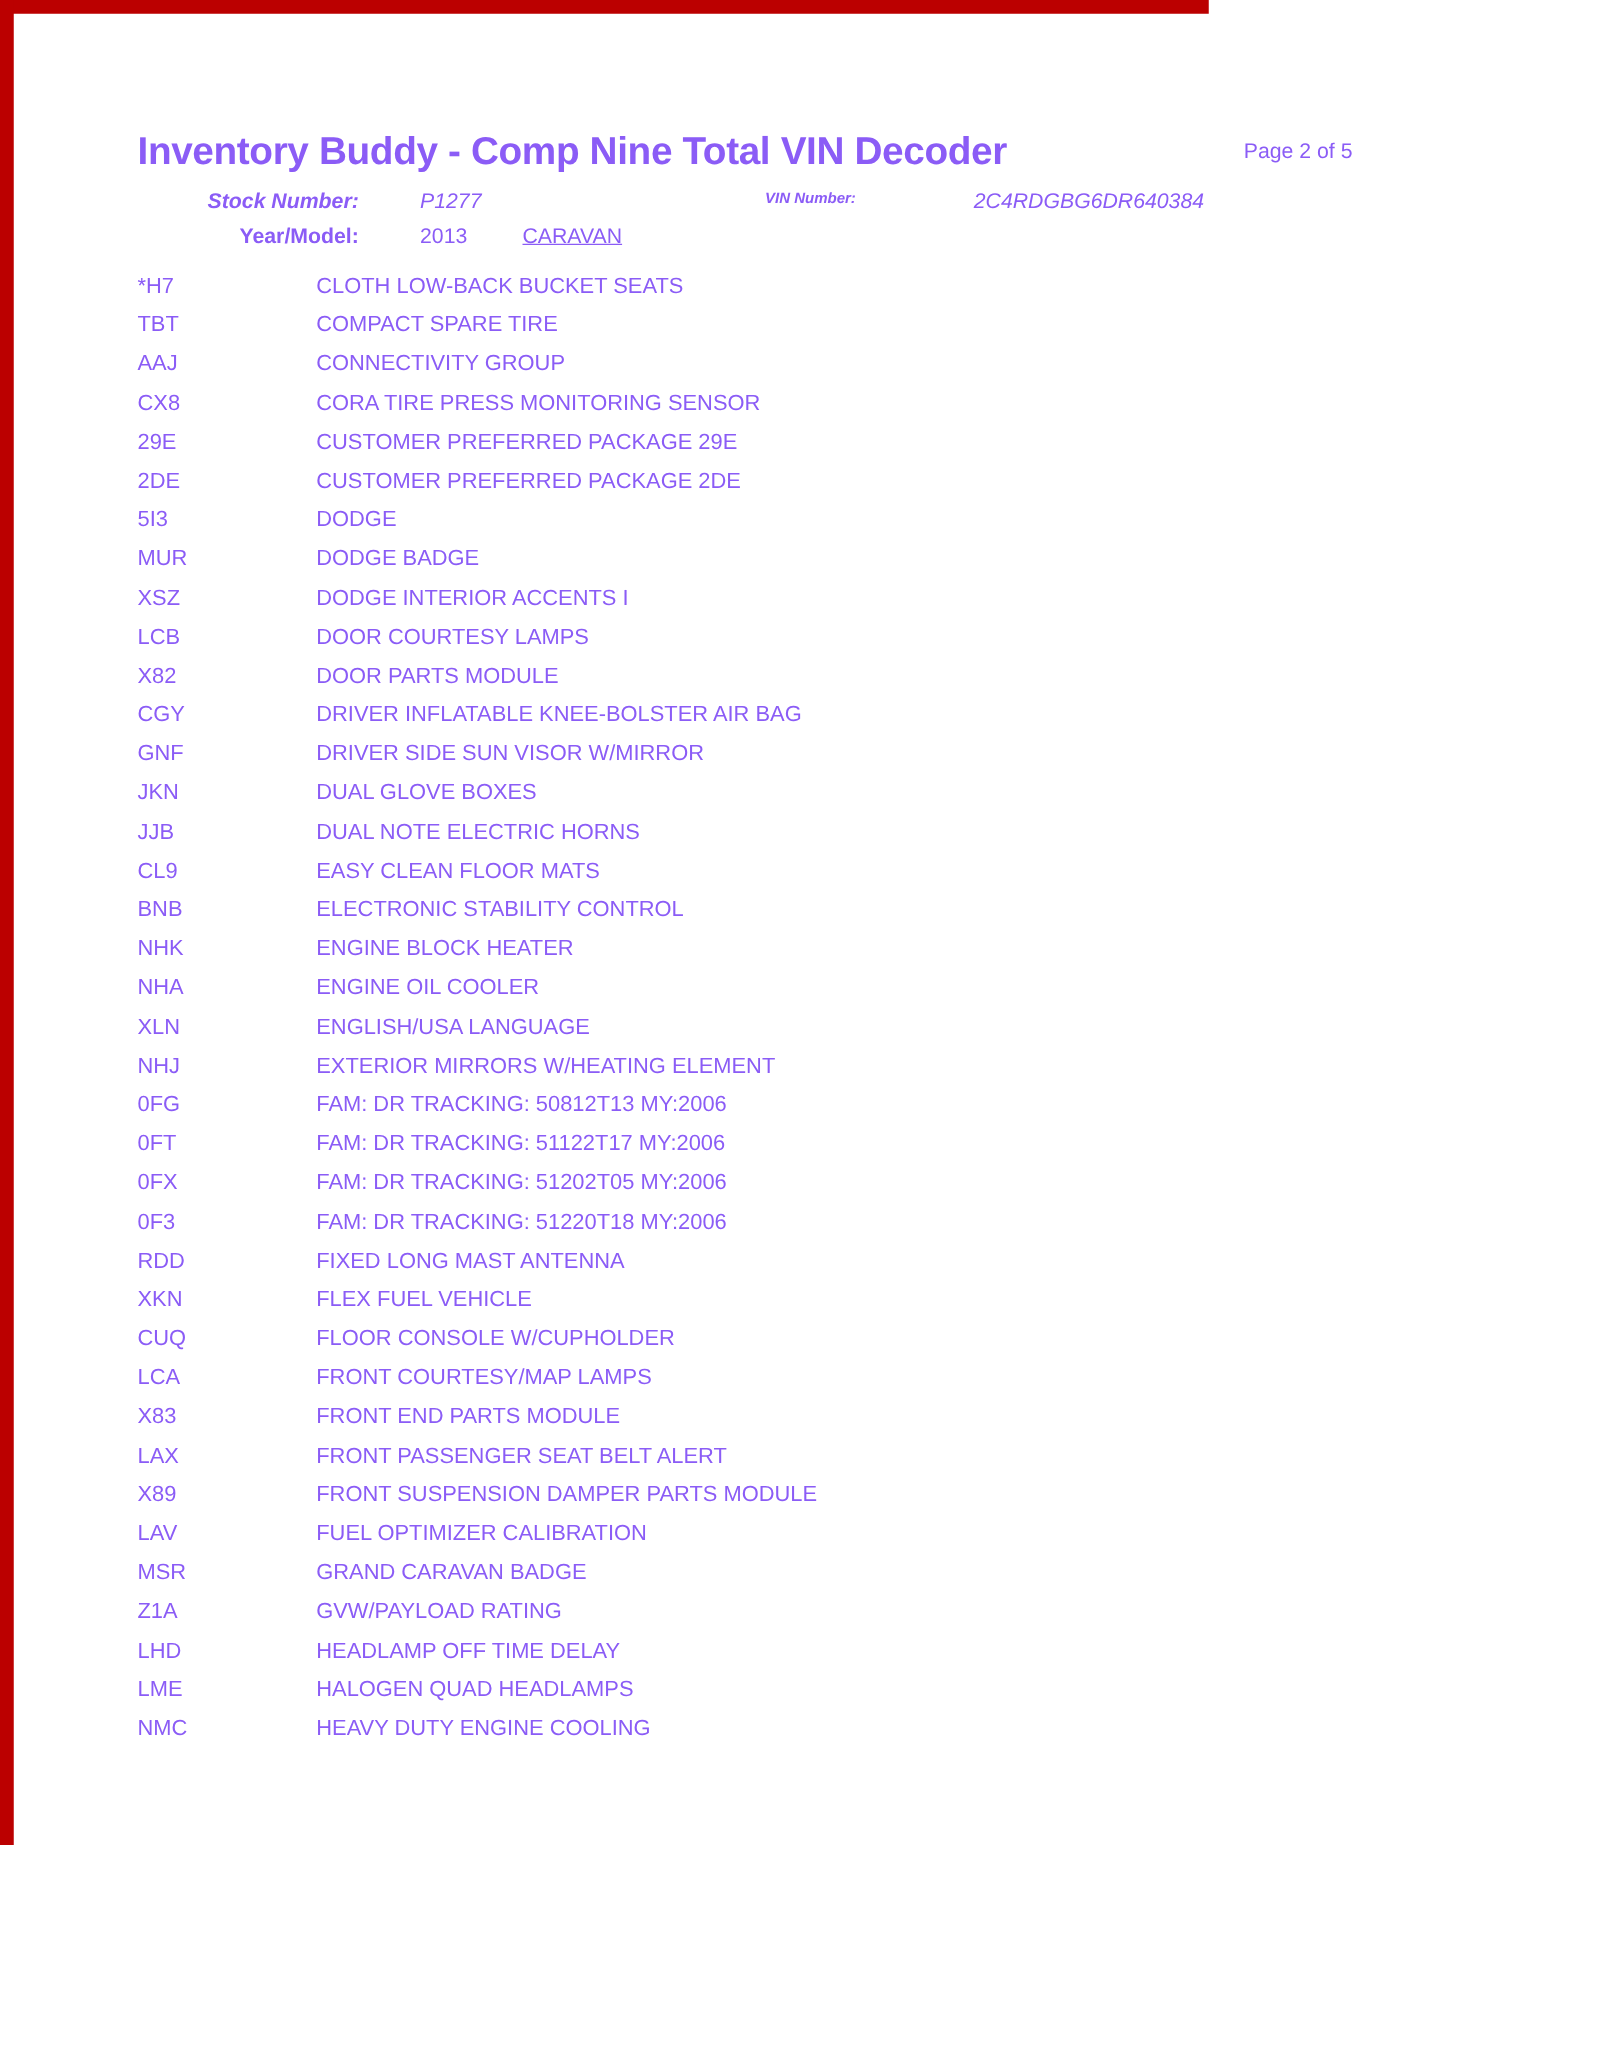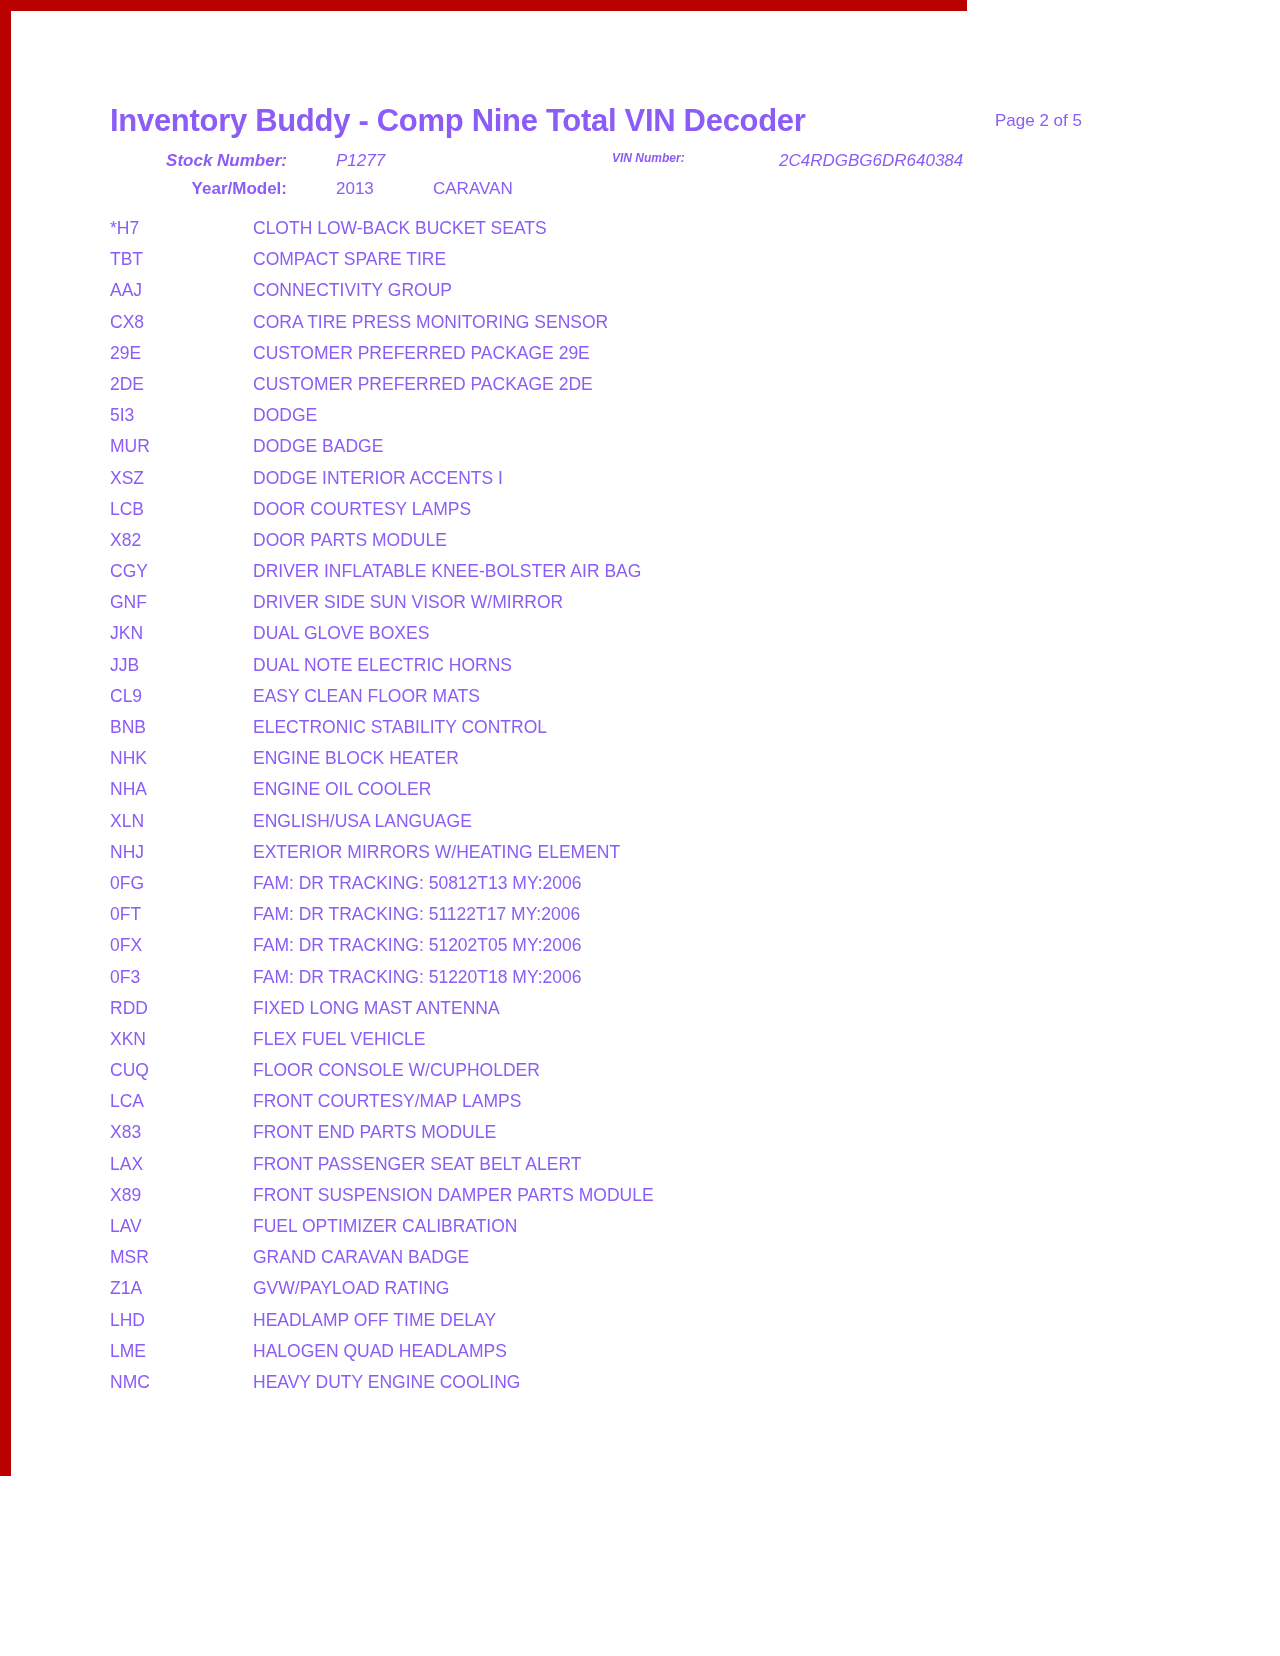--- a/index.html
+++ b/index.html
@@ -46,7 +46,7 @@
   }
   .vin-value { left: 740px; }
   .year-value { left: 297px; }
-  .model-value { left: 394px; }
+  .model-value { left: 379px; text-decoration: underline; }
   .options {
     position: absolute; left: 0; top: 213px; width: 1280px;
   }

